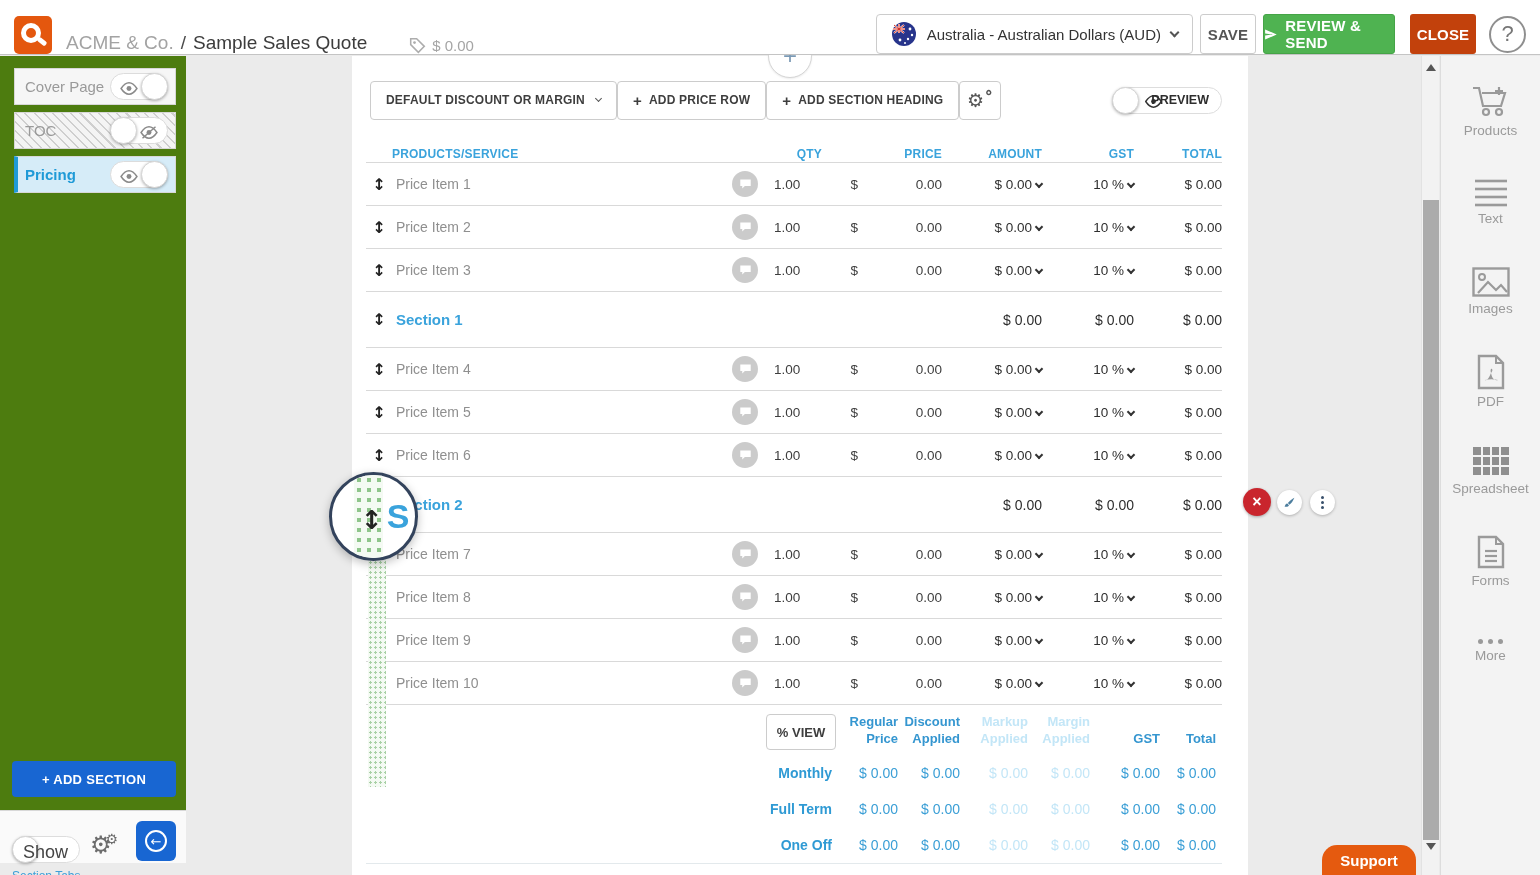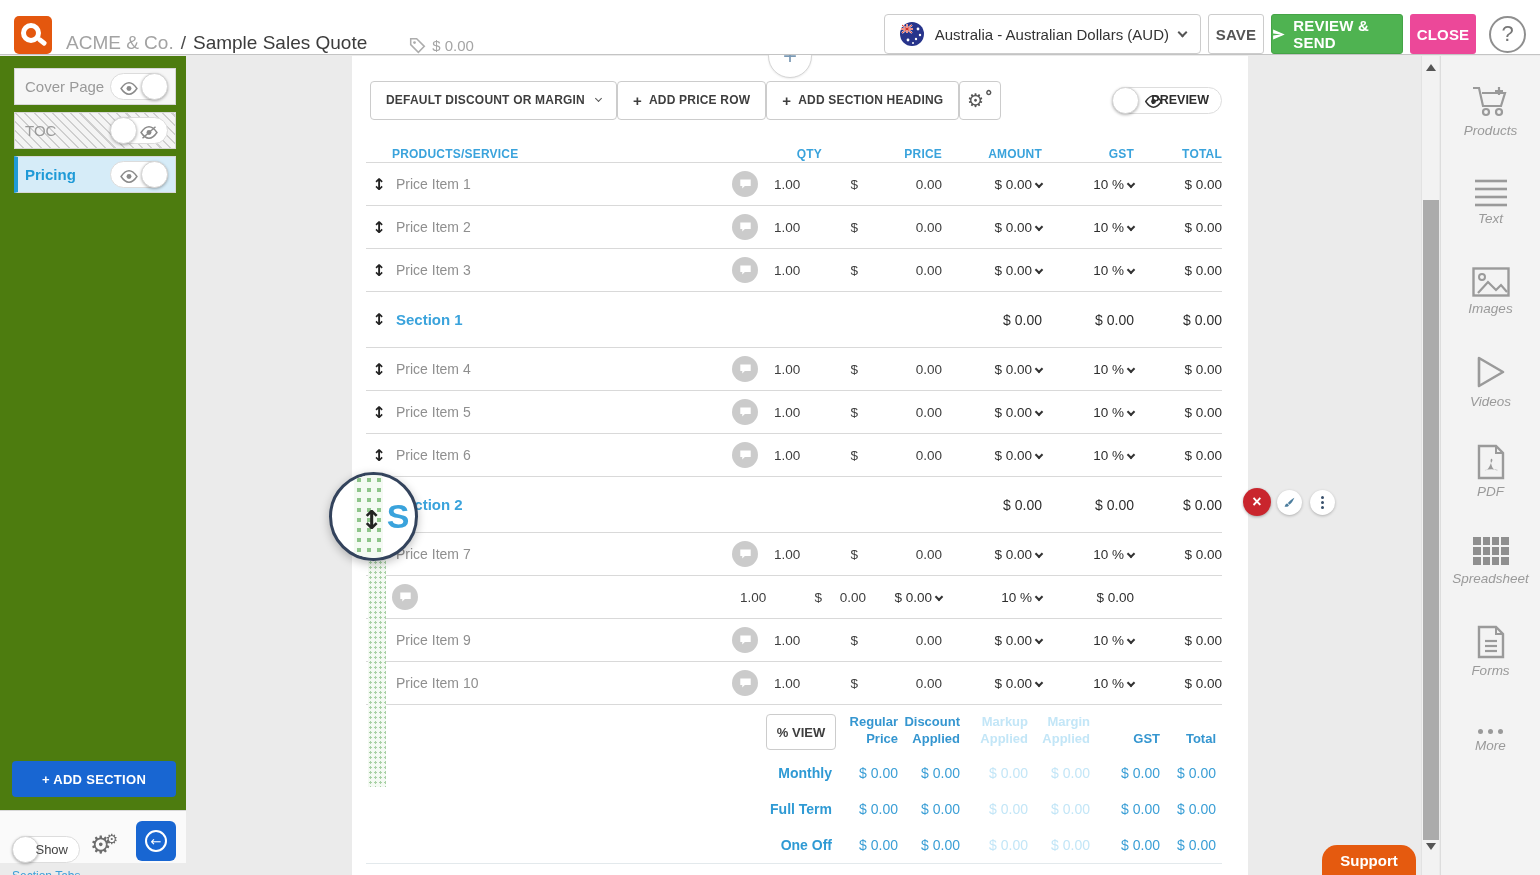--- a/index.html
+++ b/index.html
@@ -26,7 +26,7 @@
          justify-content:center; cursor:pointer; letter-spacing:.2px; }
   .btn-save { width:56px; background:#fff; border:1px solid #ccc; color:#555; }
   .btn-review { width:132px; background:#4fb351; color:#fff; gap:8px; border:1px solid #45a447; }
-  .btn-close { width:66px; background:#ec4899; color:#fff; }
+  .btn-close { width:66px; background:#c2410c; color:#fff;margin-left:8px; }
   .help { width:37px; height:37px; border:2px solid #8f8f8f; border-radius:50%; color:#777;
           font-size:22px; display:flex; align-items:center; justify-content:center; margin-left:6px; cursor:pointer; }
 

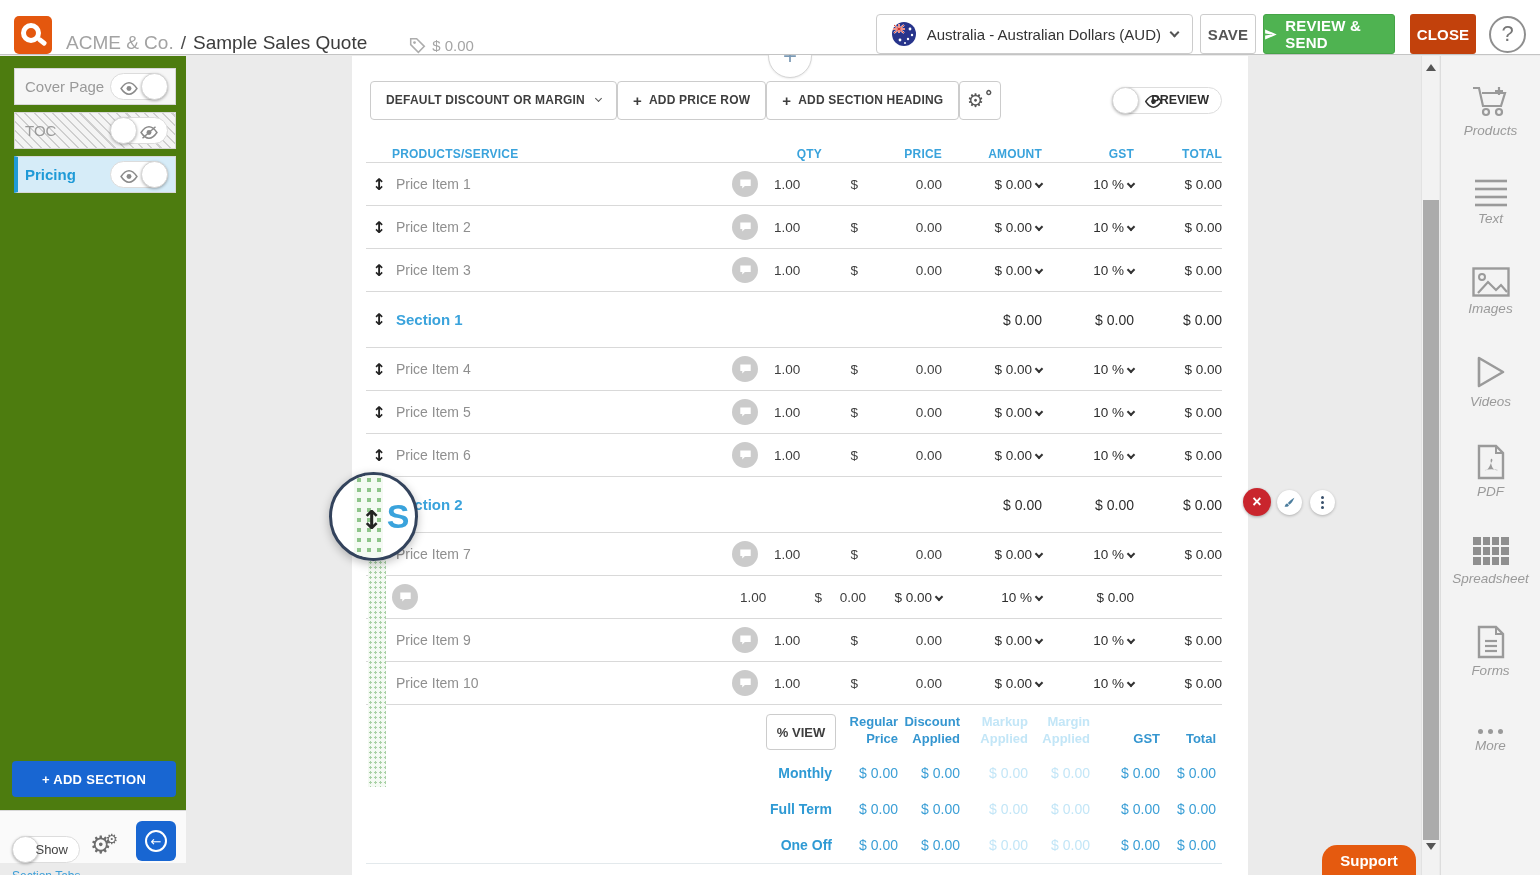--- a/index.html
+++ b/index.html
@@ -151,7 +151,7 @@
   .rsb { position:absolute; left:1440px; top:56px; right:0; bottom:0; background:#f3f3f3;
          border-left:1px solid #ddd; z-index:20; display:flex; flex-direction:column; padding-top:10px; }
   .rsb-item { height:90px; display:flex; flex-direction:column; align-items:center; justify-content:center;
-              gap:4px; cursor:pointer; color:#9a9a9a;font-style:italic; }
+              gap:4px; cursor:pointer; color:#9a9a9a; }
   .rsb-item .ilabel { font-size:13.5px; color:#9a9a9a; }
   .moredots { display:flex; gap:5px; }
   .moredots i { width:5px; height:5px; border-radius:50%; background:#9a9a9a; }

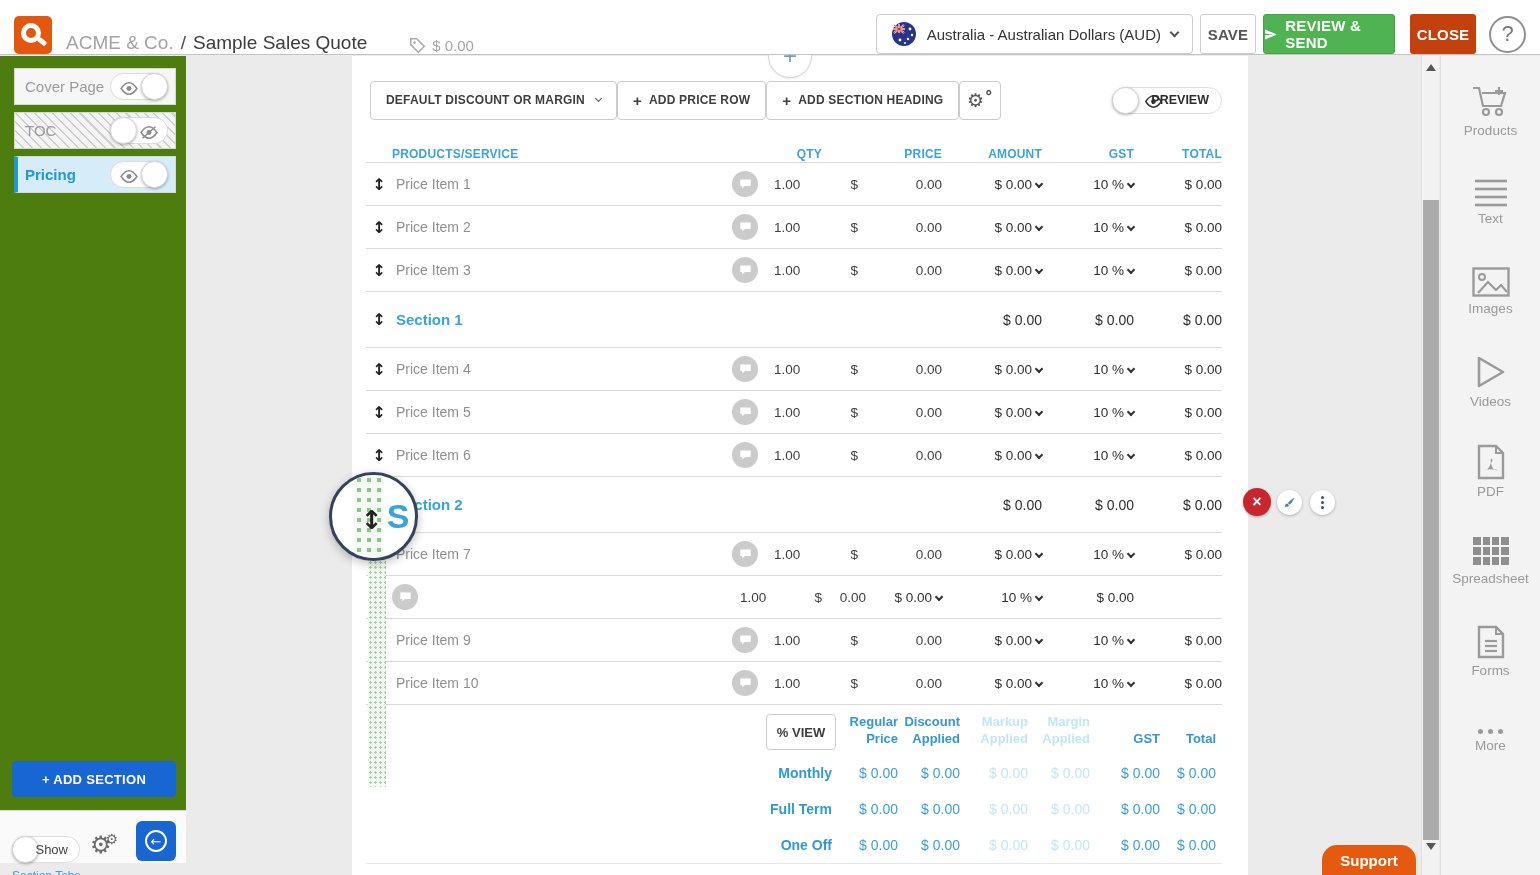--- a/index.html
+++ b/index.html
@@ -609,12 +609,6 @@
     <span class="ilabel">Images</span>
   </div>
   <div class="rsb-item">
-    <svg width="32" height="36" viewBox="0 0 32 36">
-        <path d="M4 4 L28 18 L4 32 Z" fill="none" stroke="#9a9a9a" stroke-width="2.6" stroke-linejoin="round"></path>
-      </svg>
-    <span class="ilabel">Videos</span>
-  </div>
-  <div class="rsb-item">
     <svg width="30" height="36" viewBox="0 0 30 36">
         <path d="M3 2 h17 l7 7 v25 h-24 z" fill="none" stroke="#9a9a9a" stroke-width="2.4"></path>
         <path d="M20 2 v7 h7" fill="none" stroke="#9a9a9a" stroke-width="2"></path>

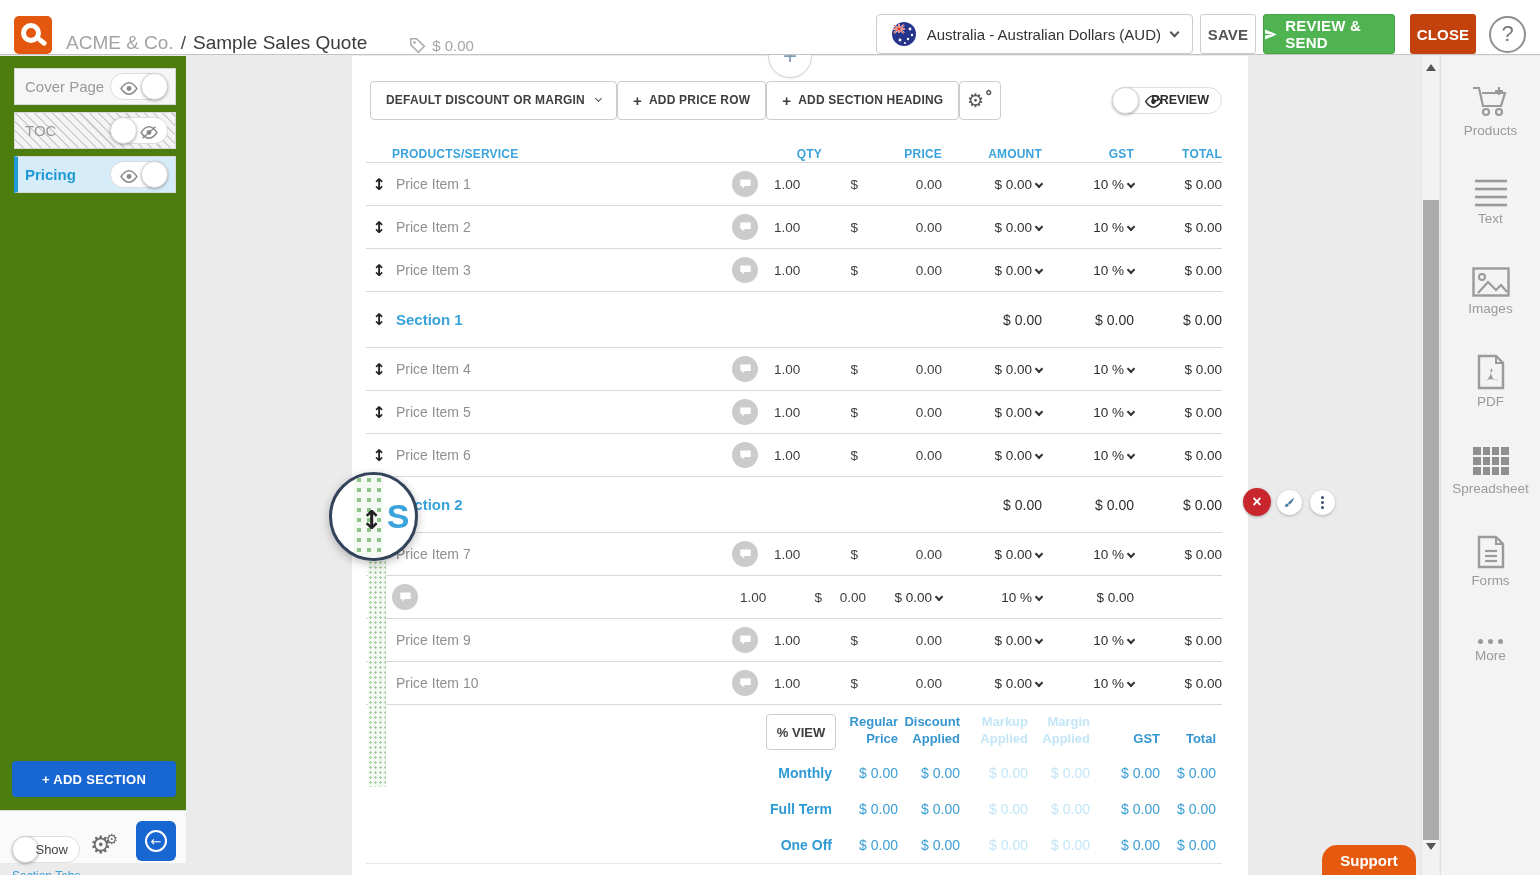--- a/index.html
+++ b/index.html
@@ -458,6 +458,7 @@
     </div>
     <div class="grid prow">
       <div class="c-handle">↕</div>
+      <div class="c-label">Price Item 8</div>
       <div>
           <div class="bubble">
             <svg width="13" height="12" viewBox="0 0 20 18">

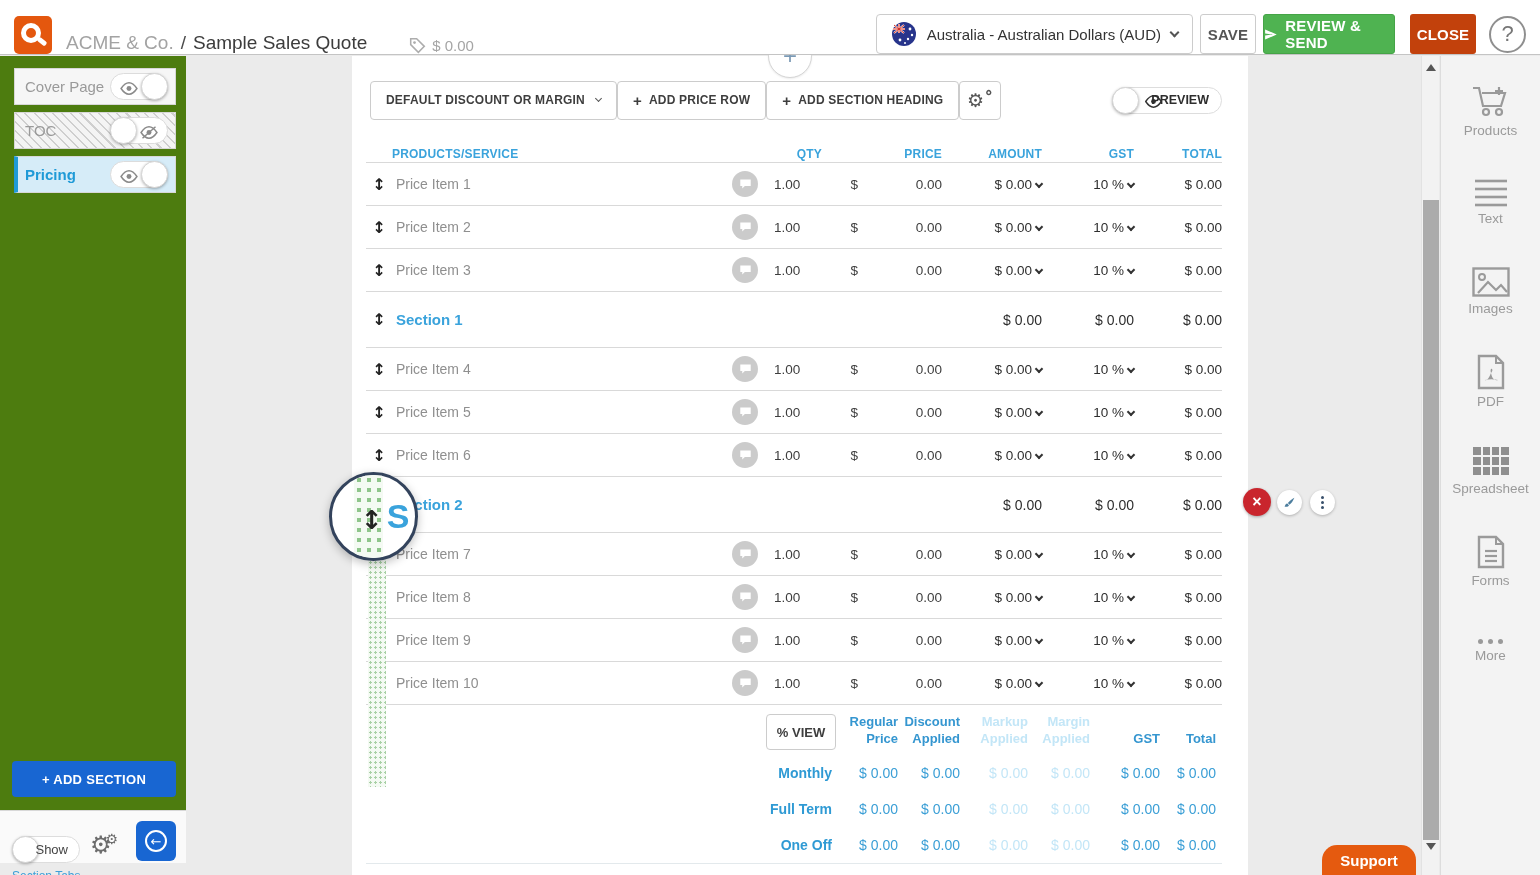--- a/index.html
+++ b/index.html
@@ -52,7 +52,7 @@
   .lsb-bottom { position:absolute; left:0; right:0; top:754px; bottom:0; background:#fafafa; border-top:1px solid #d8d8d8; }
   .show-pill { position:absolute; left:12px; top:25px; width:68px; height:27px; background:#fff;
                border:1px solid #ddd; border-radius:14px; cursor:pointer; }
-  .show-pill span { position:absolute; right:11px; top:5px; font-size:13px; color:#444; }
+  .show-pill span { position:absolute; right:11px; top:5px; font-size:18px; color:#444; }
   .gears { position:absolute; left:90px; top:20px; font-family:"DejaVu Sans",sans-serif; color:#6d6d6d; cursor:pointer; }
   .gears .g1 { font-size:24px; } .gears .g2 { font-size:14px; position:relative; left:-6px; top:-9px; }
   .back-btn { position:absolute; left:136px; top:10px; width:40px; height:40px; background:#1866d2; border-radius:6px;

